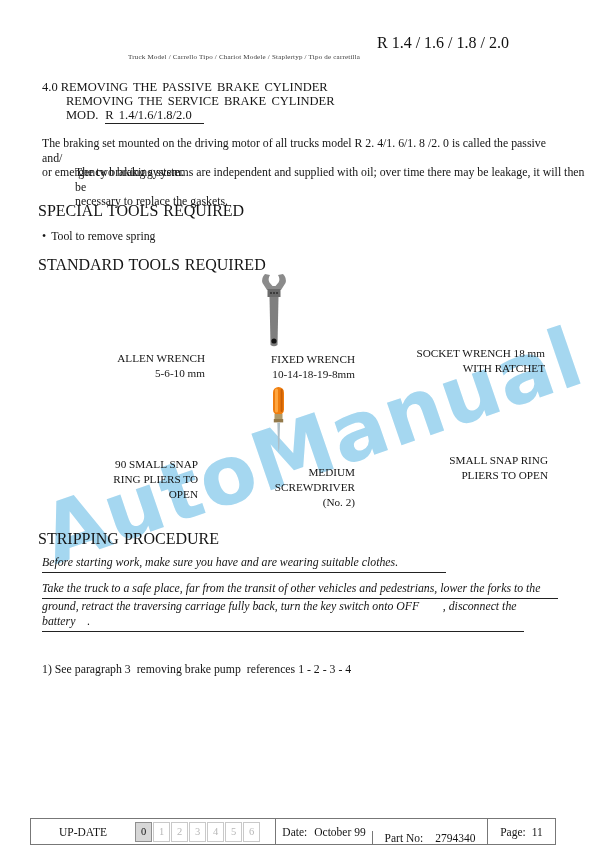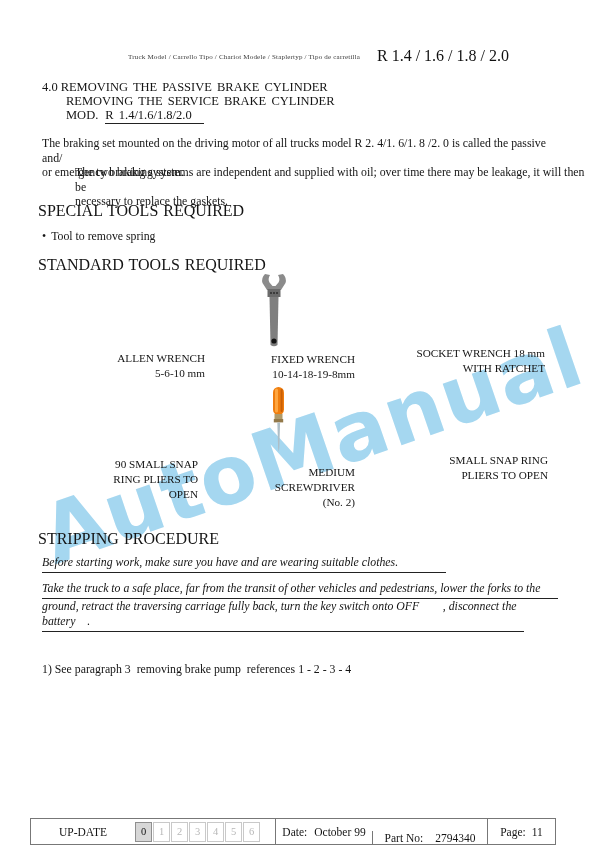--- a/index.html
+++ b/index.html
@@ -29,7 +29,7 @@
   }
   
   .hdr-caption{left:128px;top:53px;font-size:7px;color:#3a3a3a;letter-spacing:.2px;}
-  .hdr-model{left:377px;top:47px;font-size:16px;color:#111;}
+  .hdr-model{left:377px;top:34px;font-size:16px;color:#111;}
   
   .sec{font-size:12.5px;word-spacing:2px;color:#141414;}
   .sec-l1{left:42px;top:80px;}

